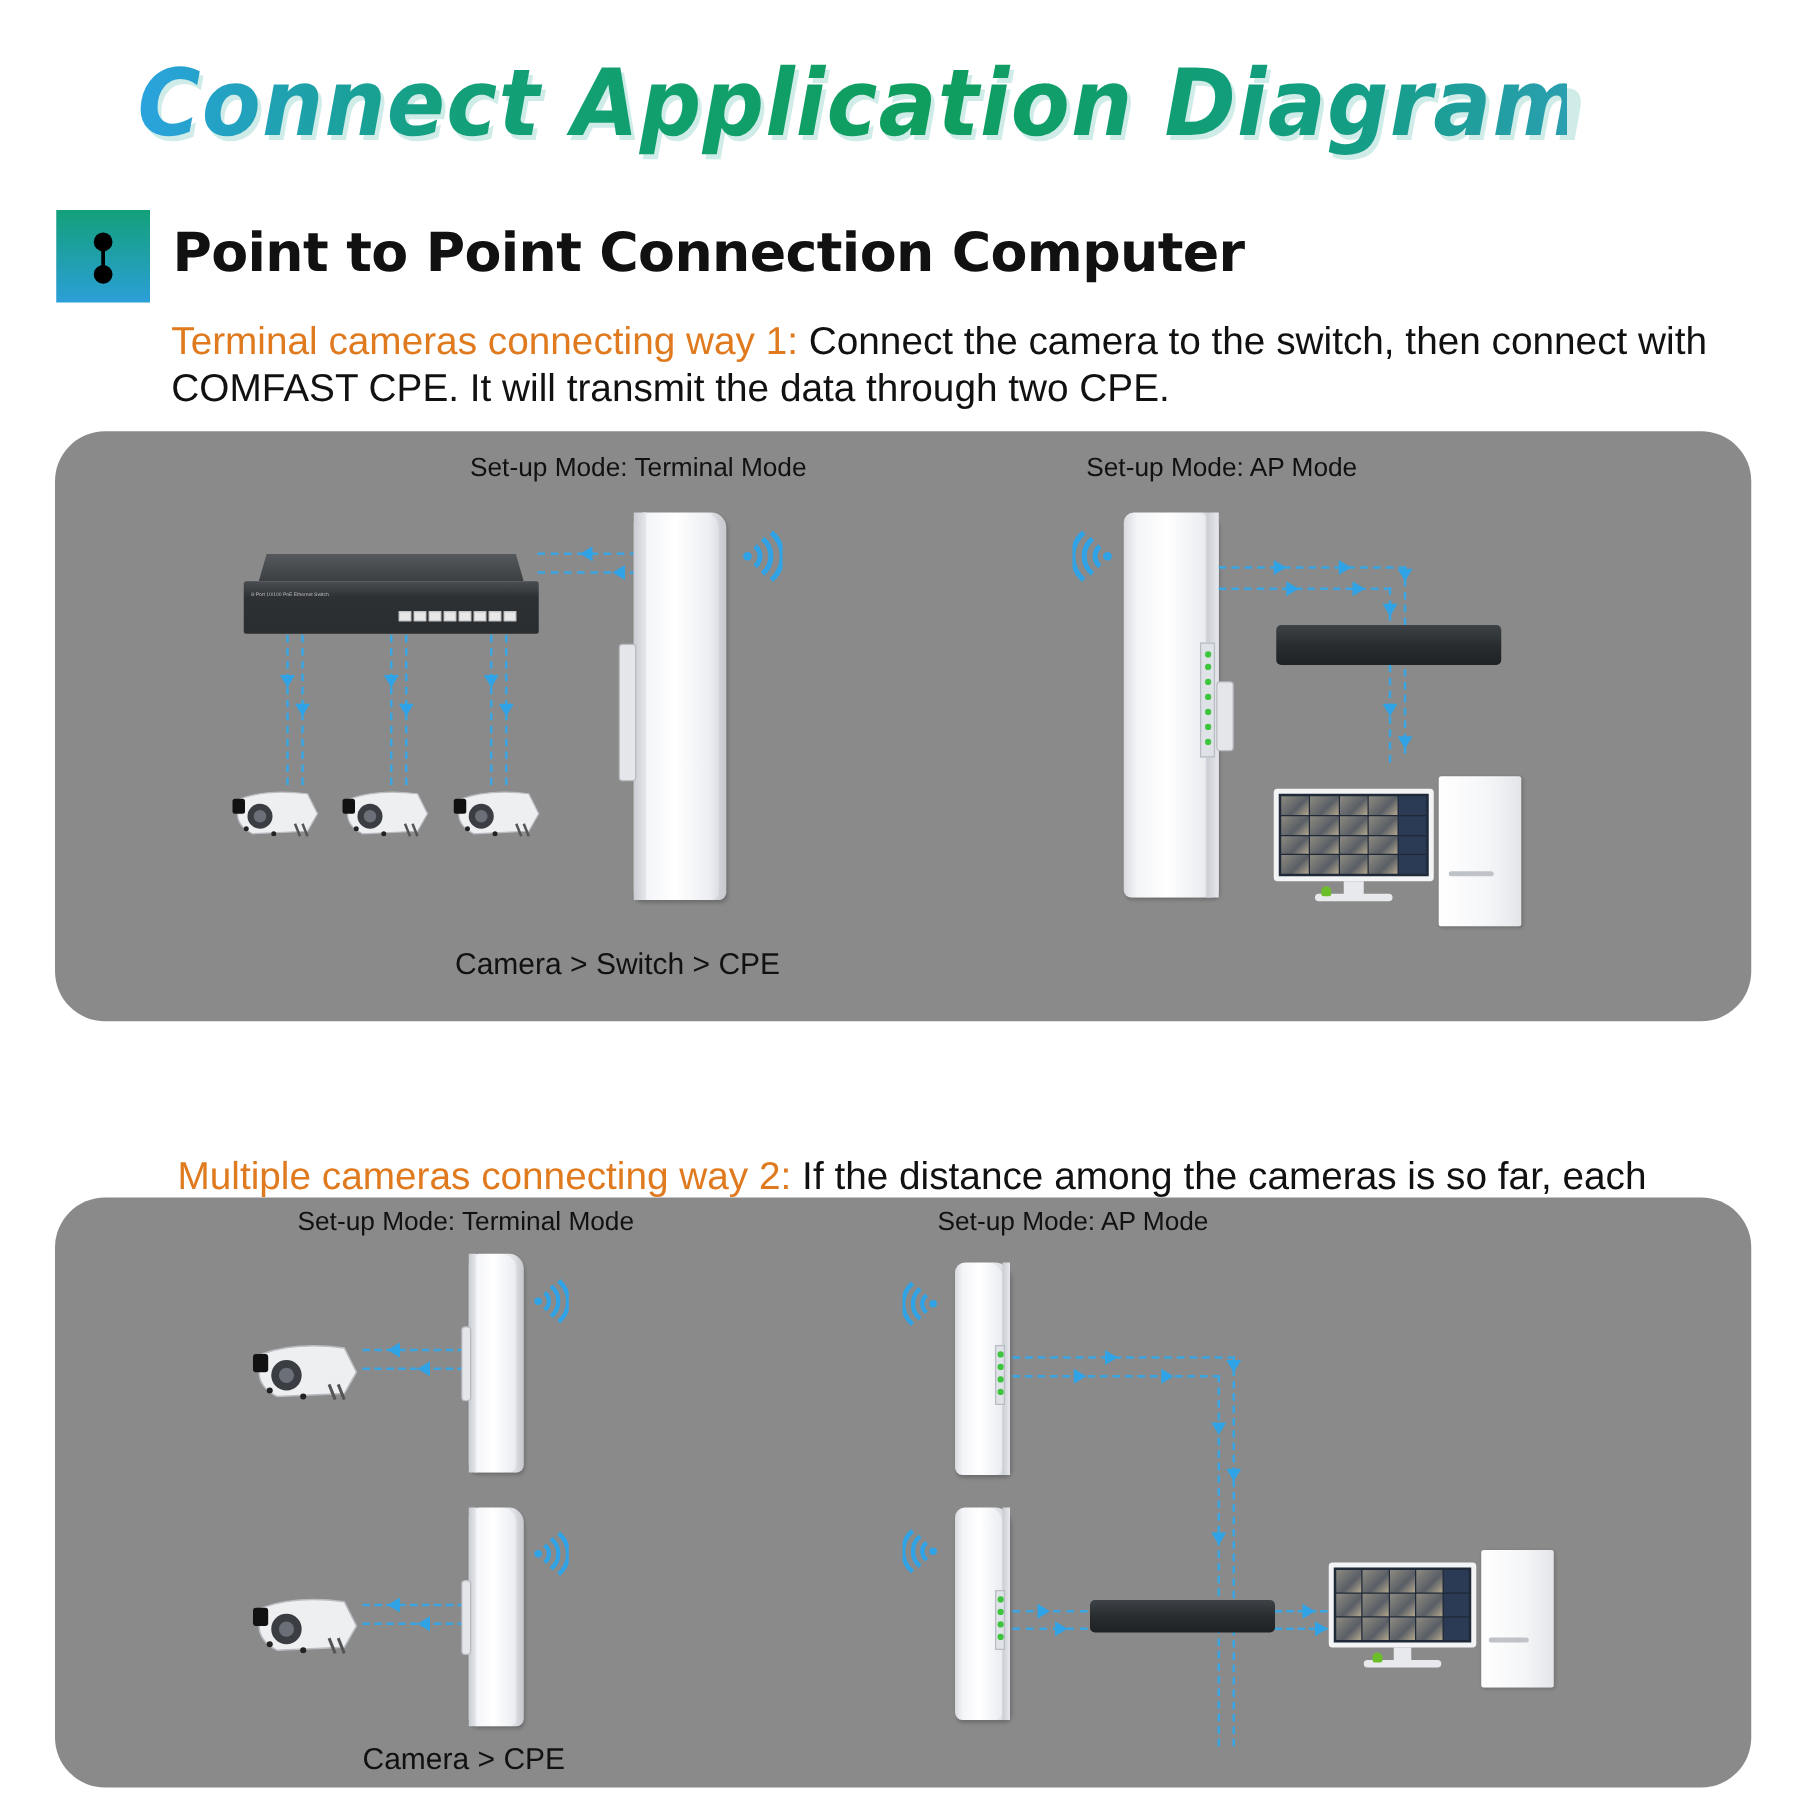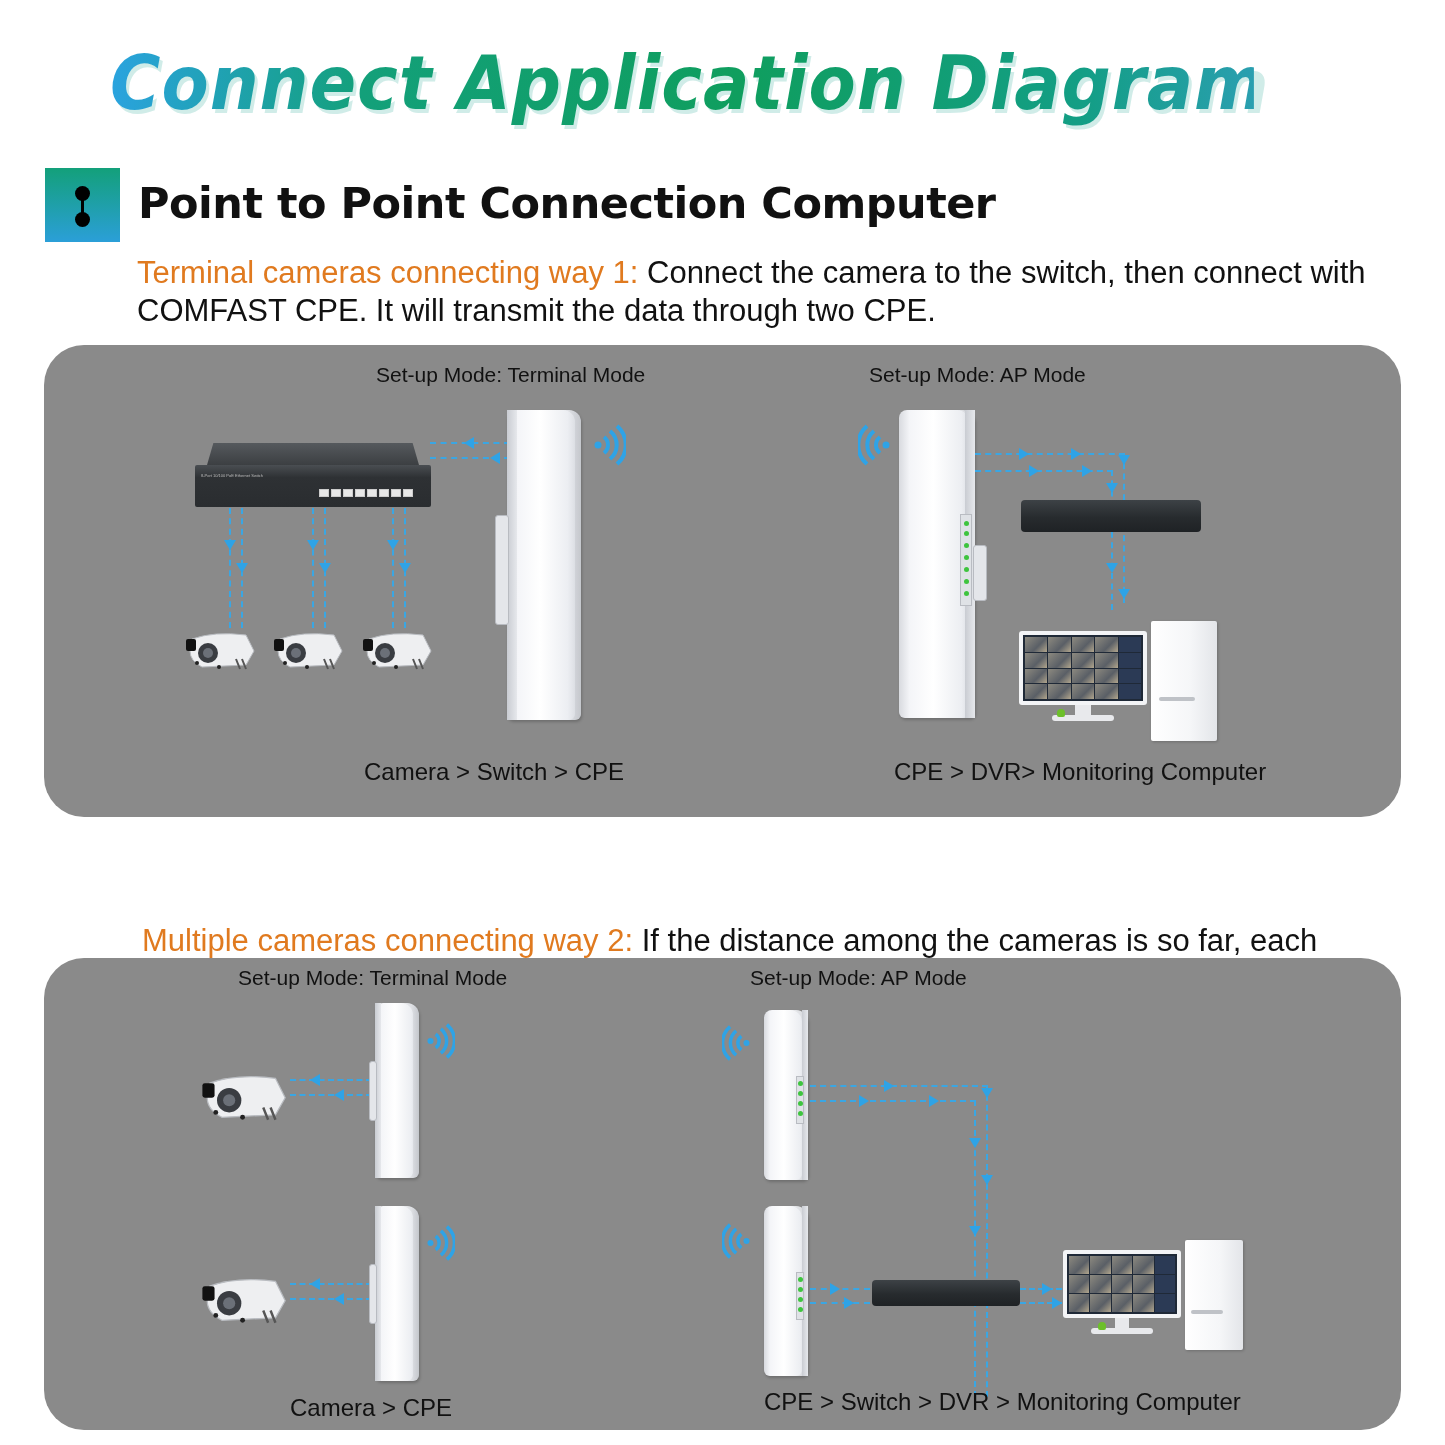--- a/index.html
+++ b/index.html
@@ -253,7 +253,6 @@
   </div>
 
   <div class="caption" style="left:320px; top:413px;">Camera &gt; Switch &gt; CPE</div>
-  <div class="caption" style="left:850px; top:413px;">CPE &gt; DVR&gt; Monitoring Computer</div>
 </div>
 
 <div class="desc desc2"><span class="hl">Multiple cameras connecting way 2:</span><span> If the distance among the cameras is so far, each camera isconfigured with double CPE. The control center connect CPE with AP mode through the switch,then connect with the DVR.</span></div>

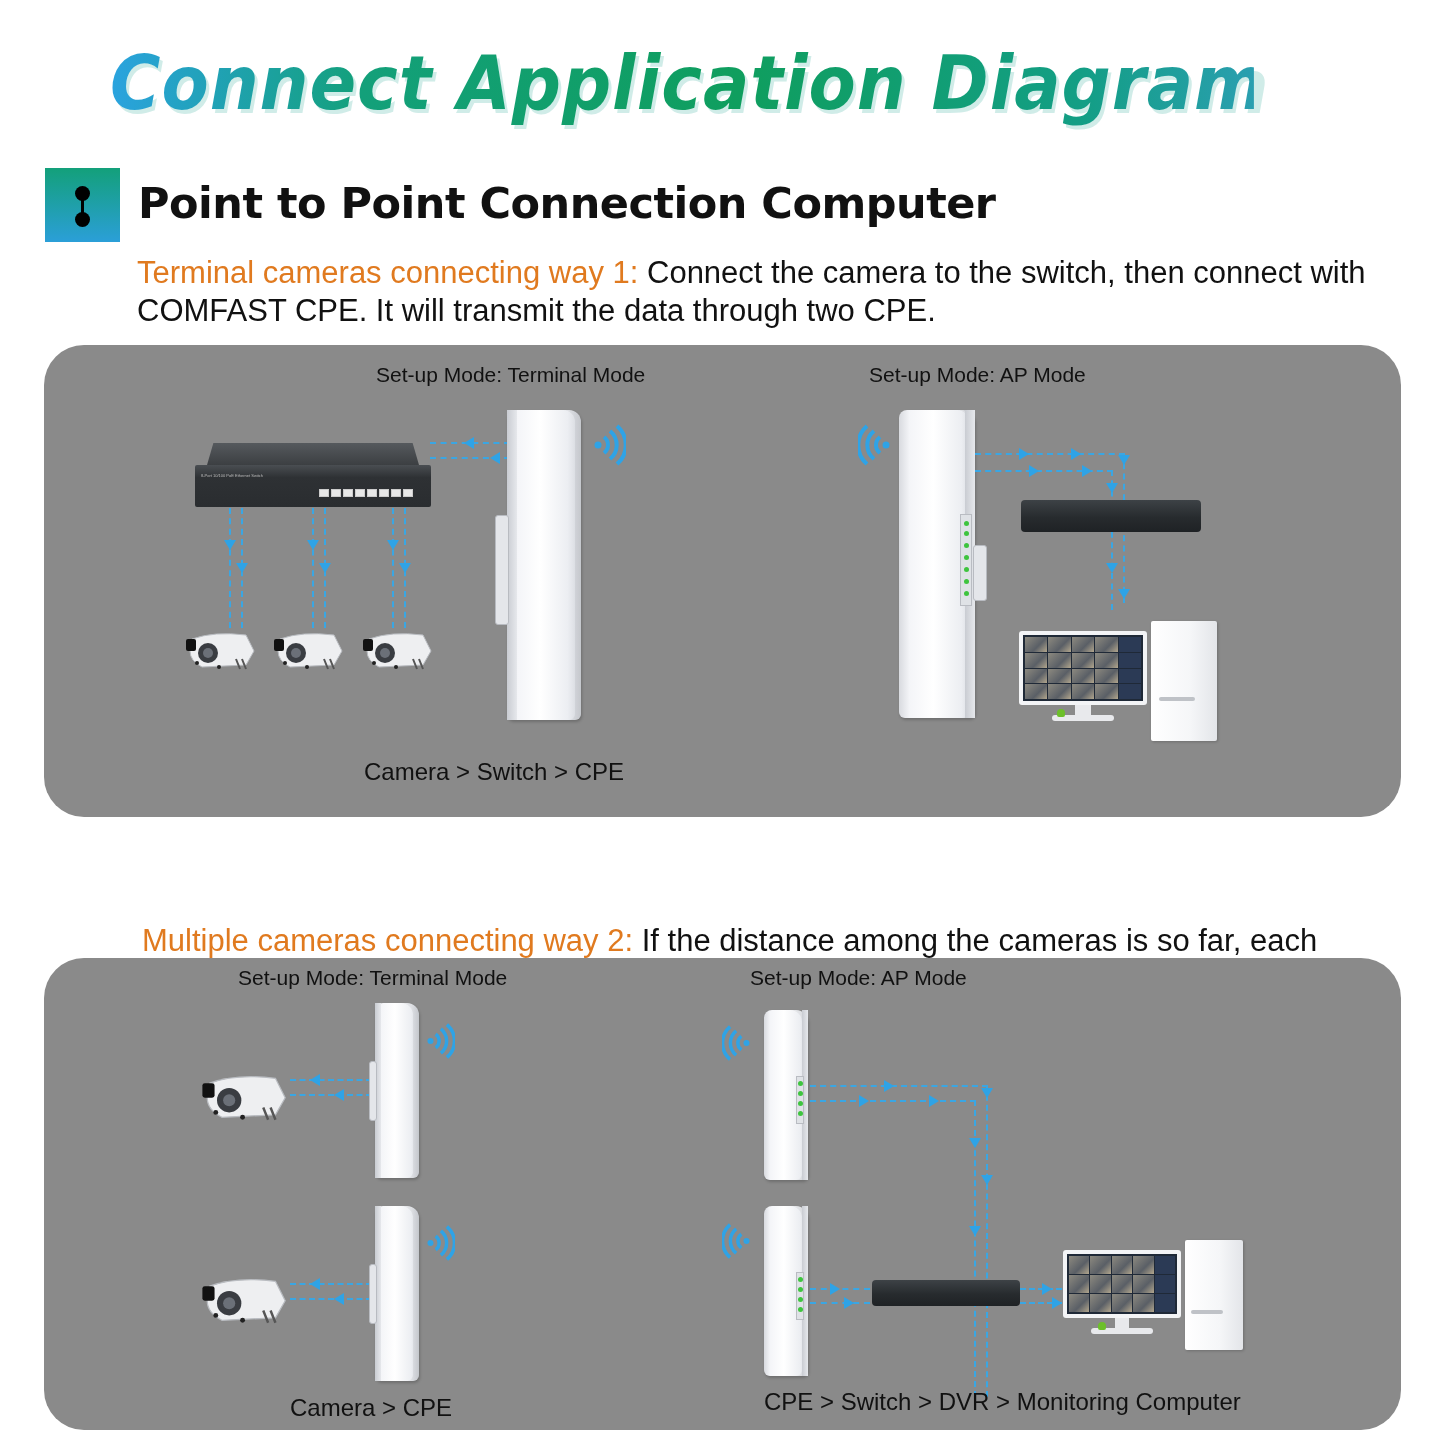--- a/index.html
+++ b/index.html
@@ -391,7 +391,6 @@
   </div>
 
   <div class="caption" style="left:246px; top:436px;">Camera &gt; CPE</div>
-  <div class="caption" style="left:720px; top:430px;">CPE &gt; Switch &gt; DVR &gt; Monitoring Computer</div>
 </div>
 
 </body></html>

